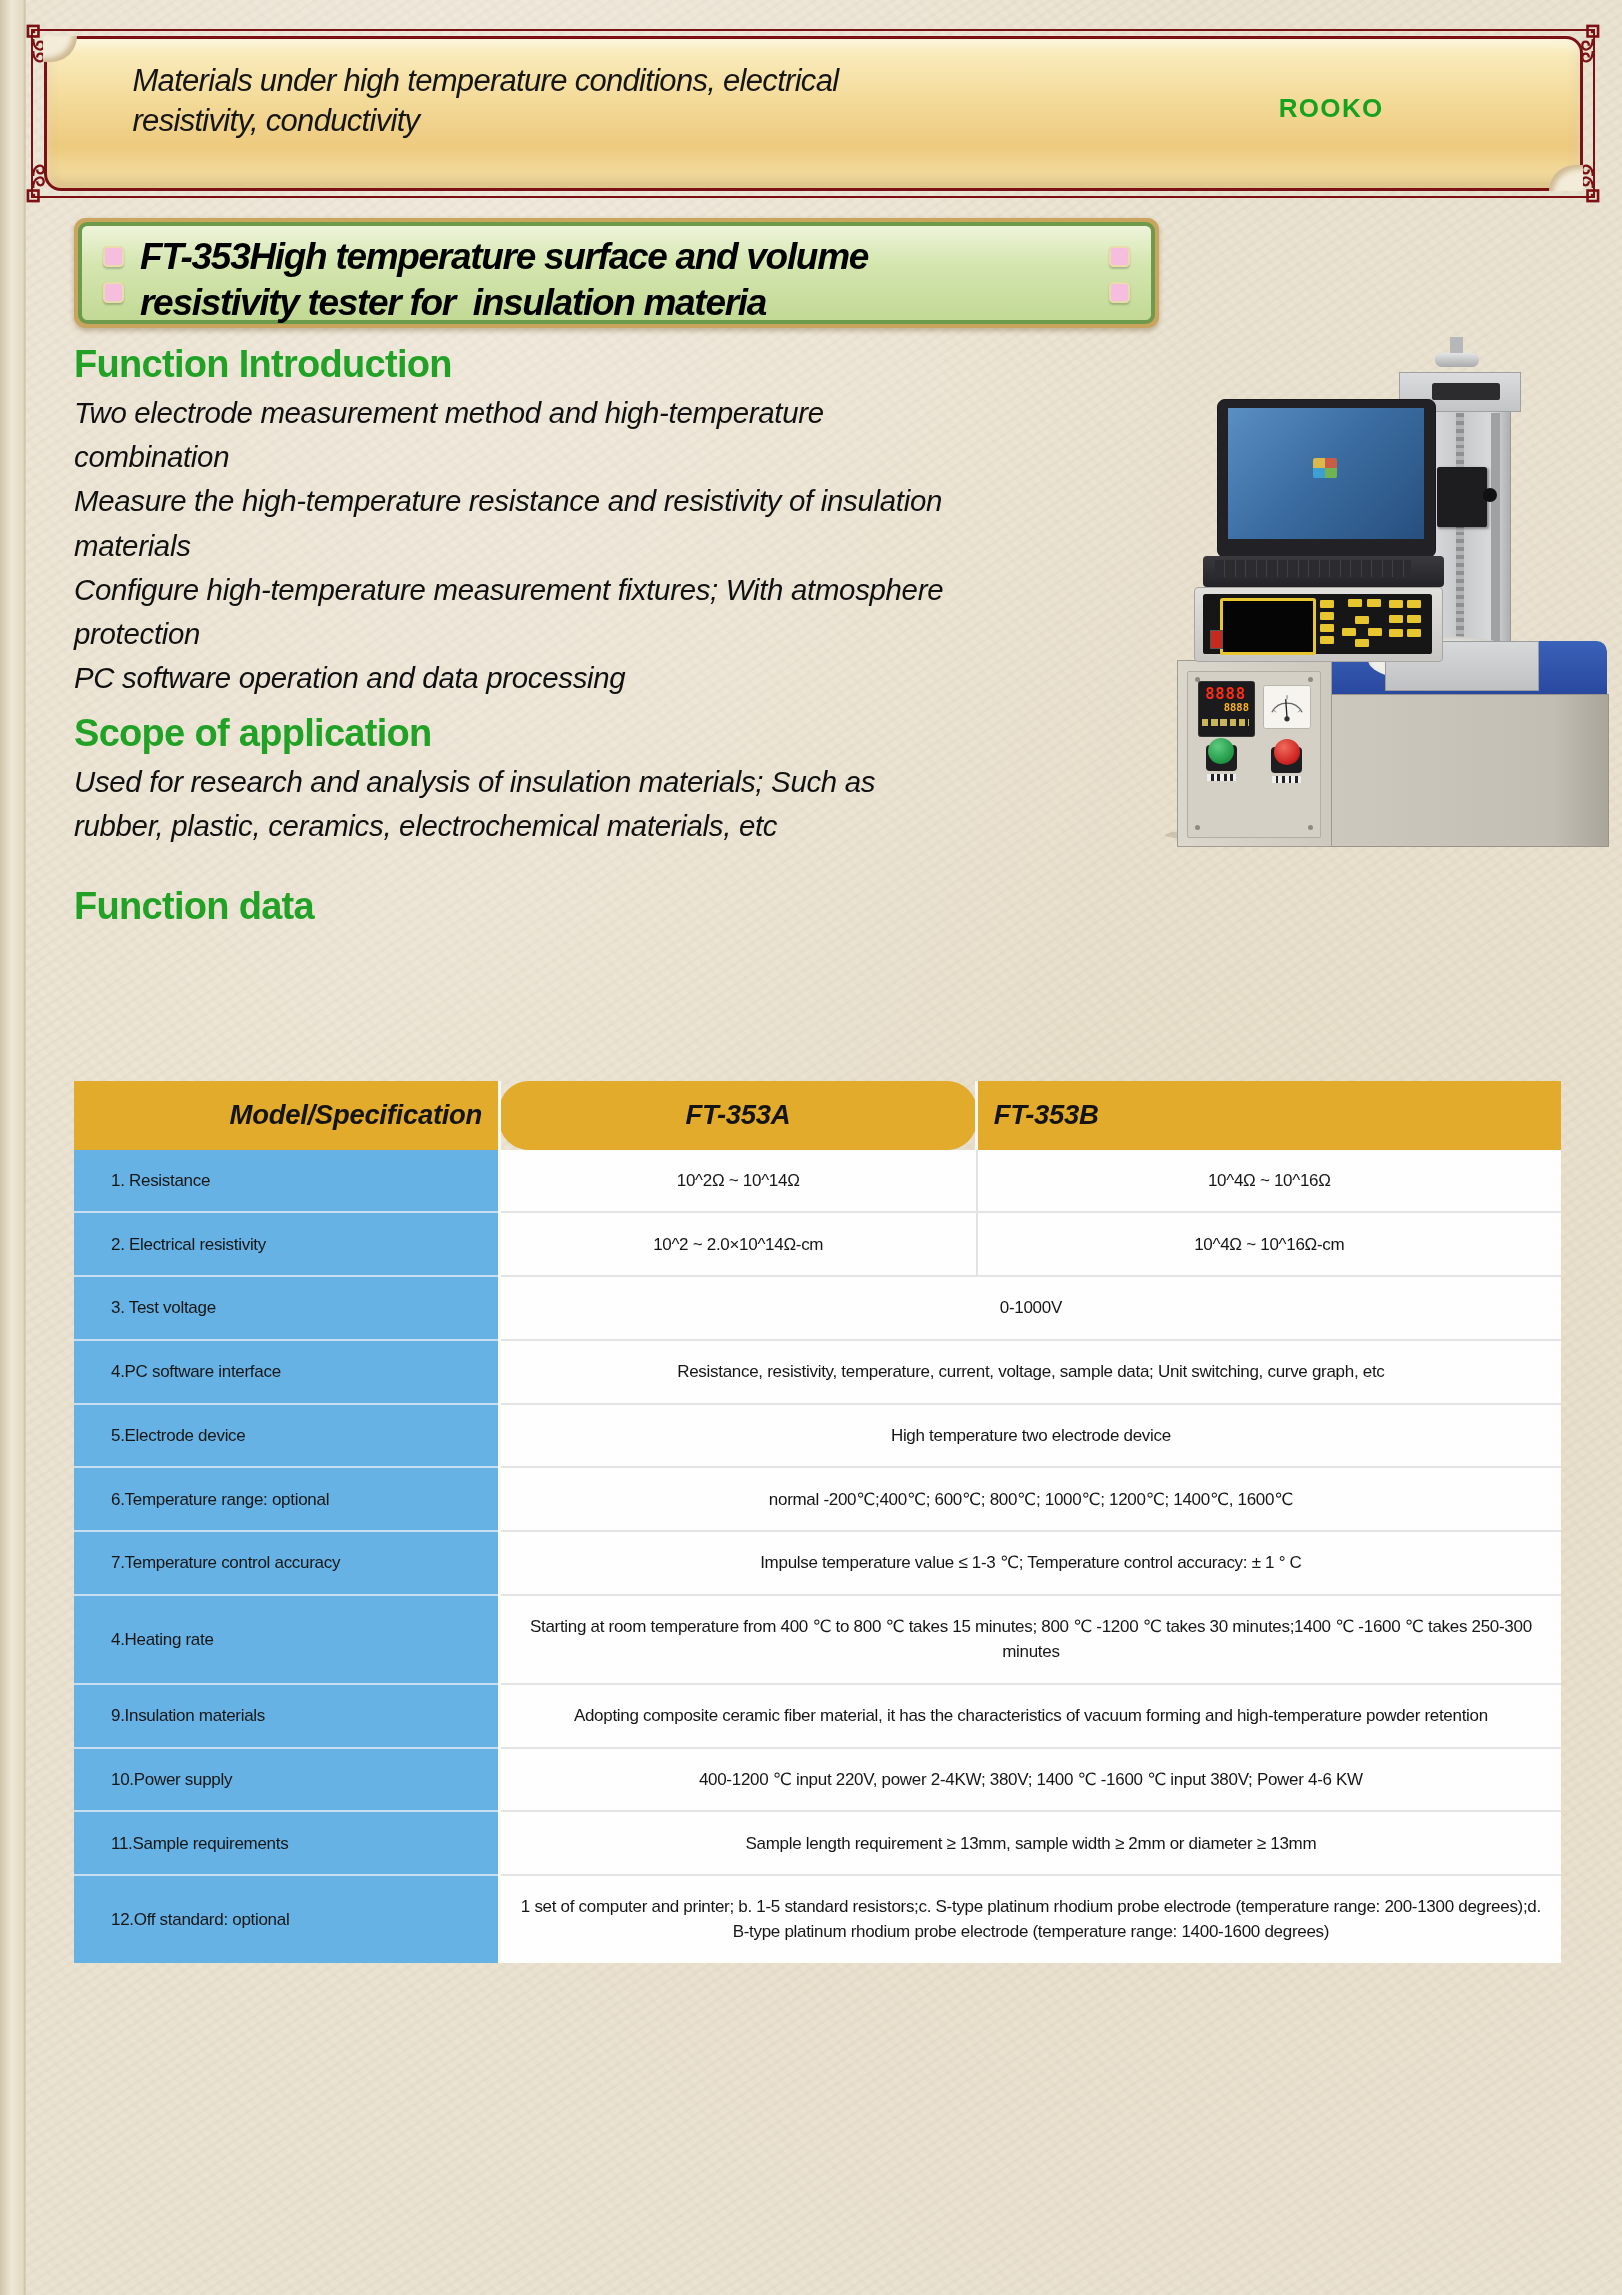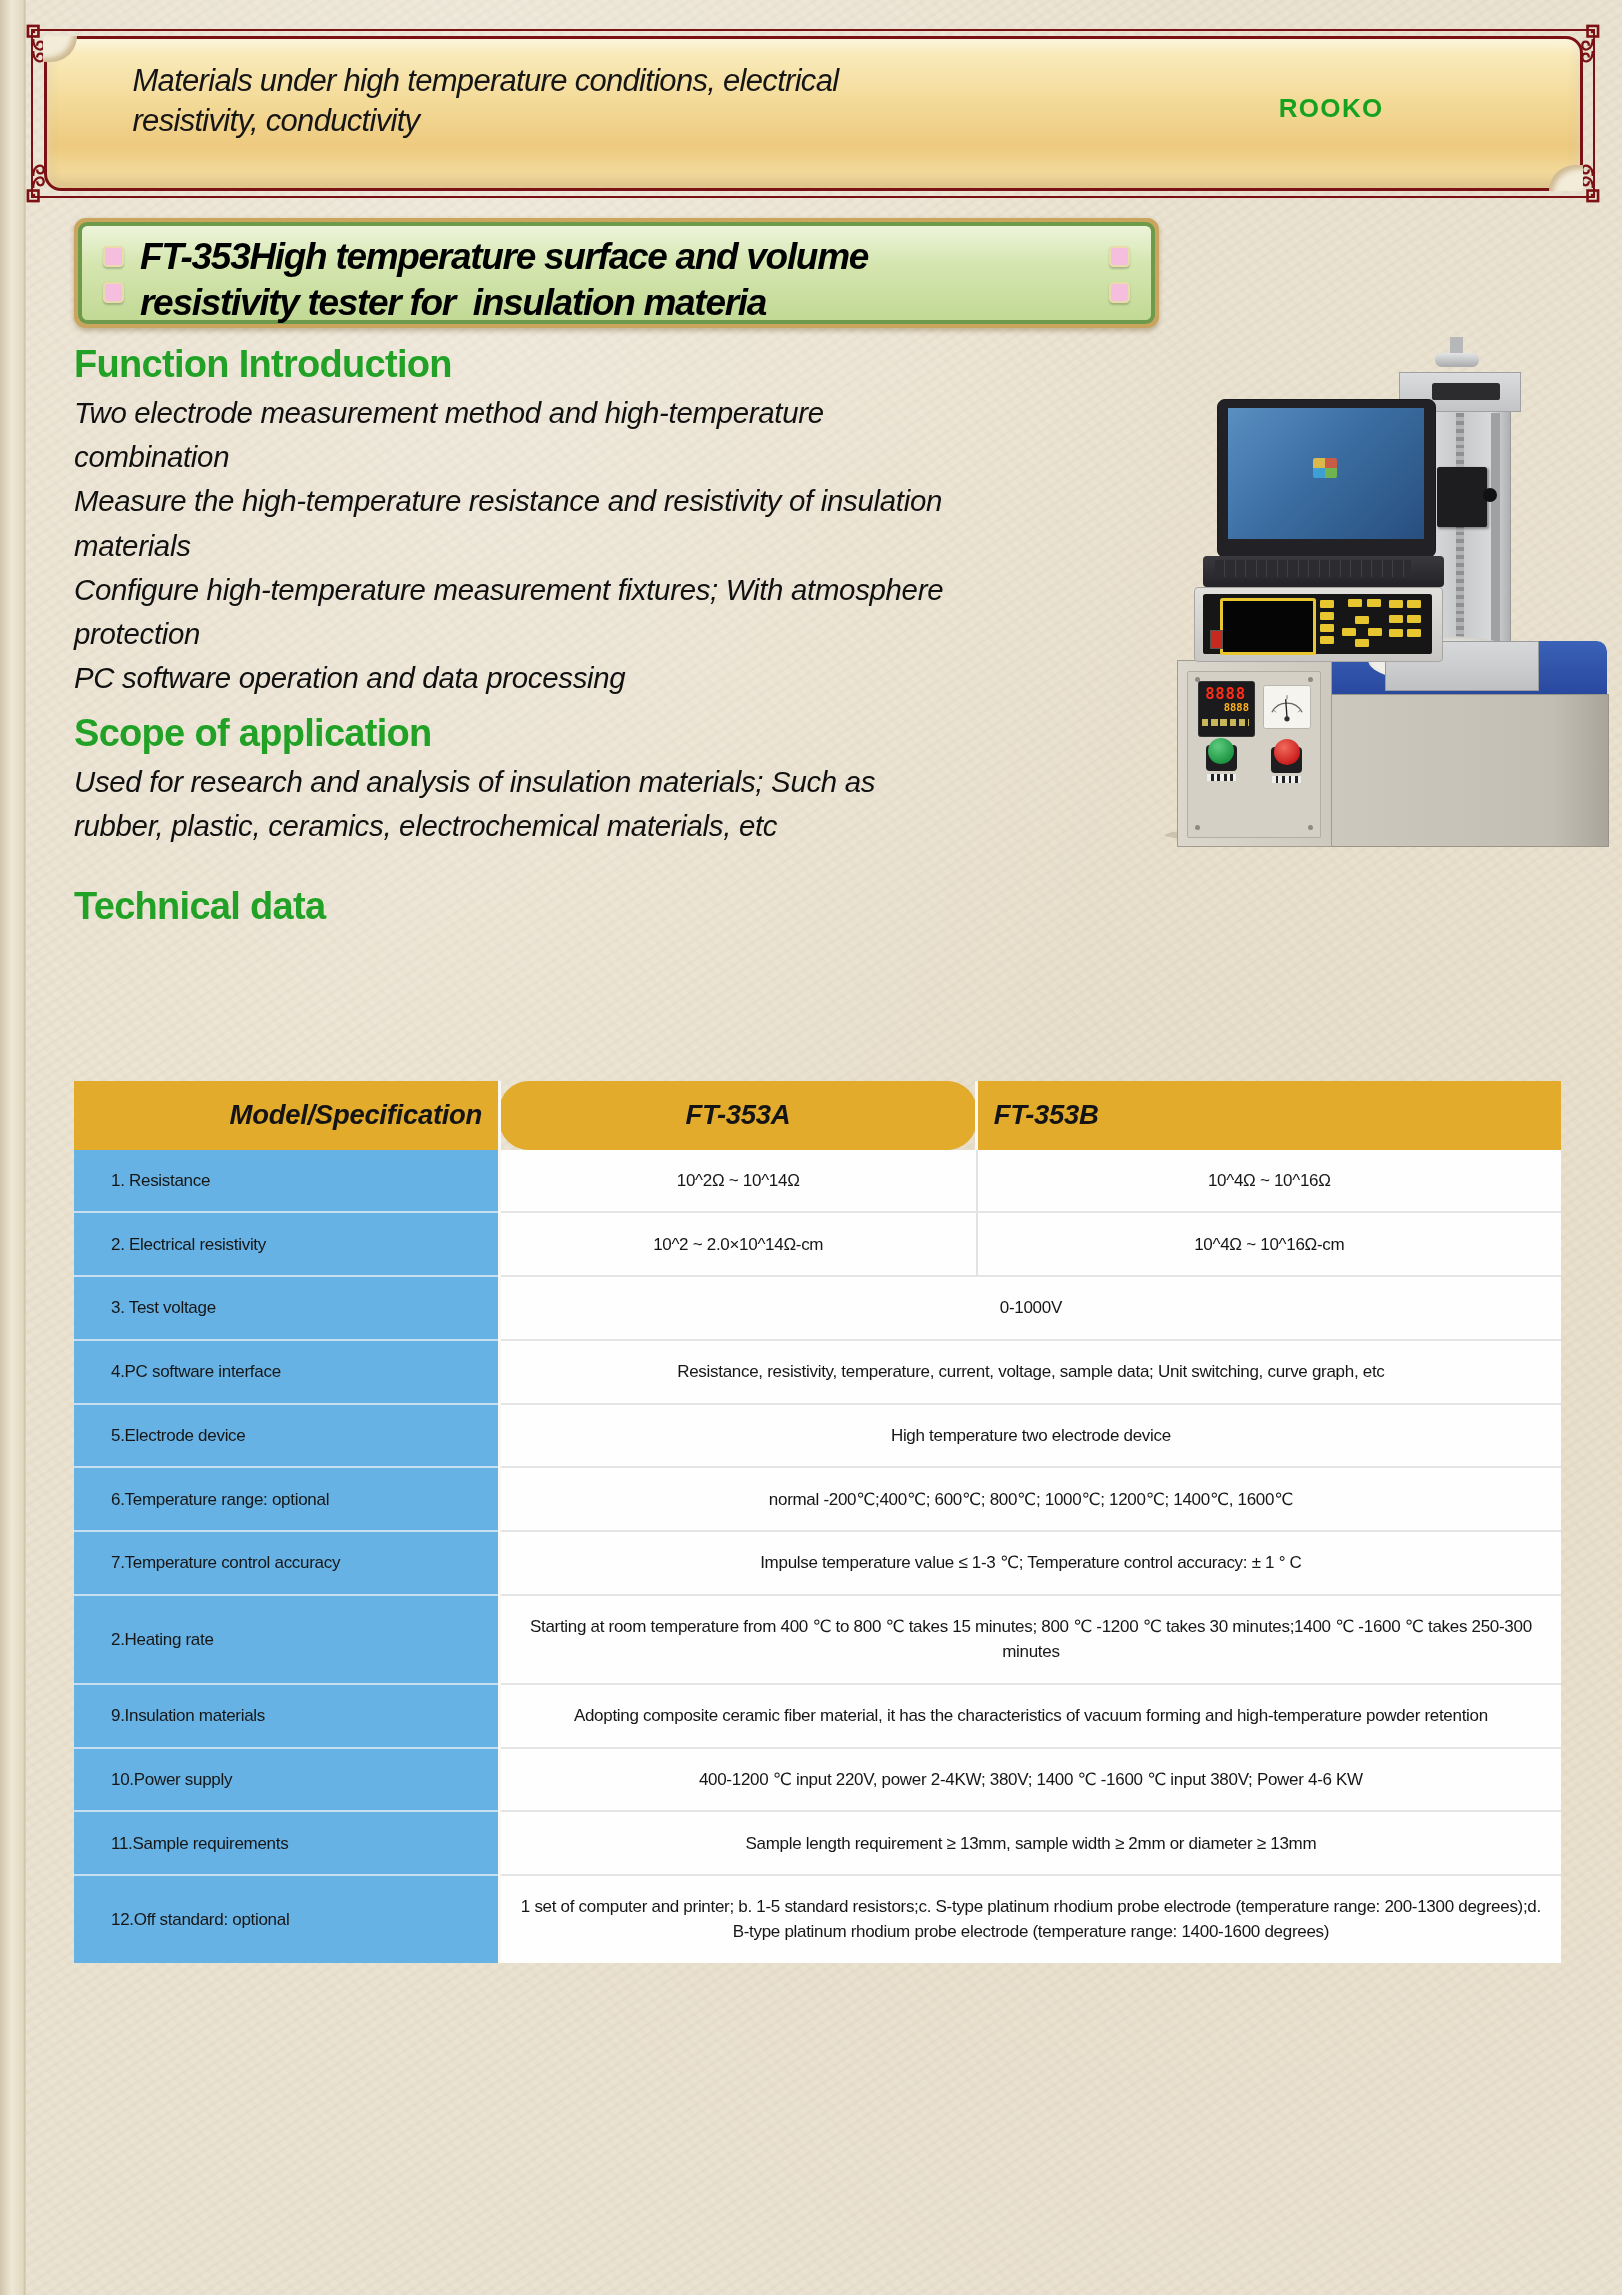--- a/index.html
+++ b/index.html
@@ -271,7 +271,7 @@
     <div class="pbtn-label" style="left:120px;top:448px;"></div>
   </div>
 
-  <div class="tech-h">Technical data</div>
+  <div class="tech-h">Function data</div>
 
   <table class="spec-table">
     <colgroup>

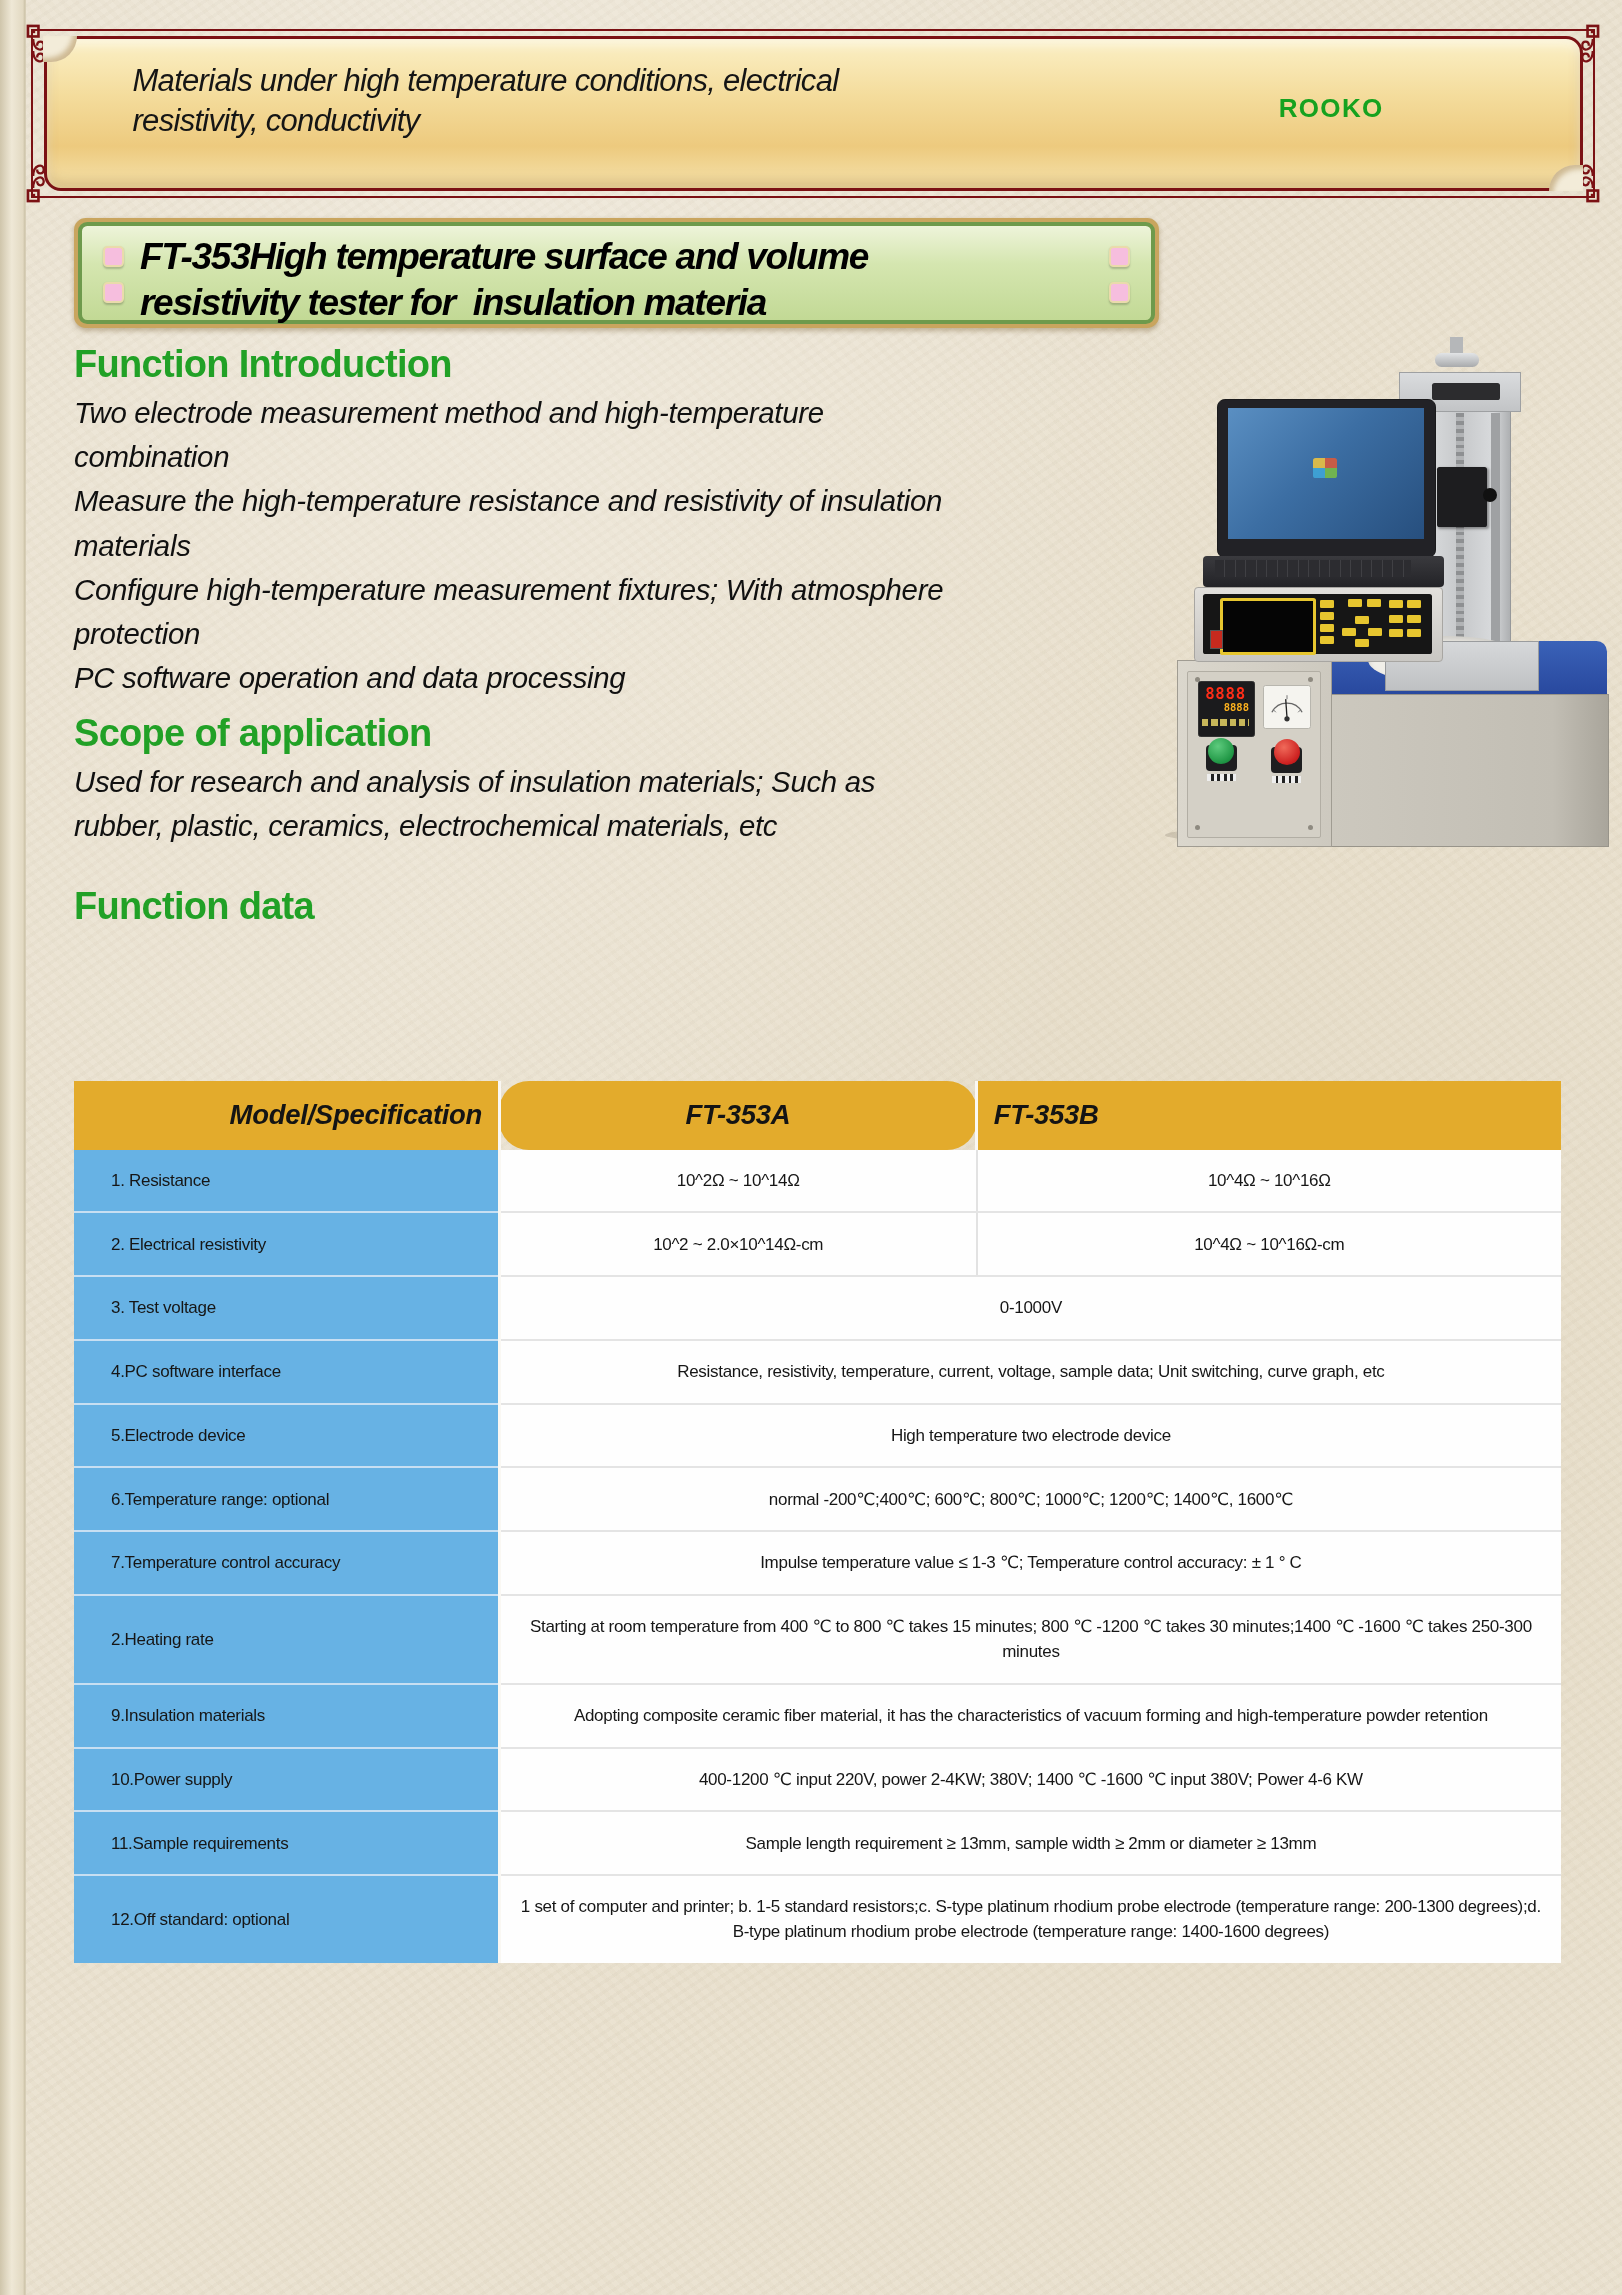--- a/index.html
+++ b/index.html
@@ -318,7 +318,7 @@
           <td class="cell-val" colspan="2">Impulse temperature value ≤ 1-3 ℃; Temperature control accuracy: ± 1 ° C</td>
         </tr>
         <tr>
-          <td class="cell-label">2.Heating rate</td>
+          <td class="cell-label">4.Heating rate</td>
           <td class="cell-val" colspan="2">Starting at room temperature from 400 ℃ to 800 ℃ takes 15 minutes; 800 ℃ -1200 ℃ takes 30 minutes;1400 ℃ -1600 ℃ takes 250-300 minutes</td>
         </tr>
         <tr>

